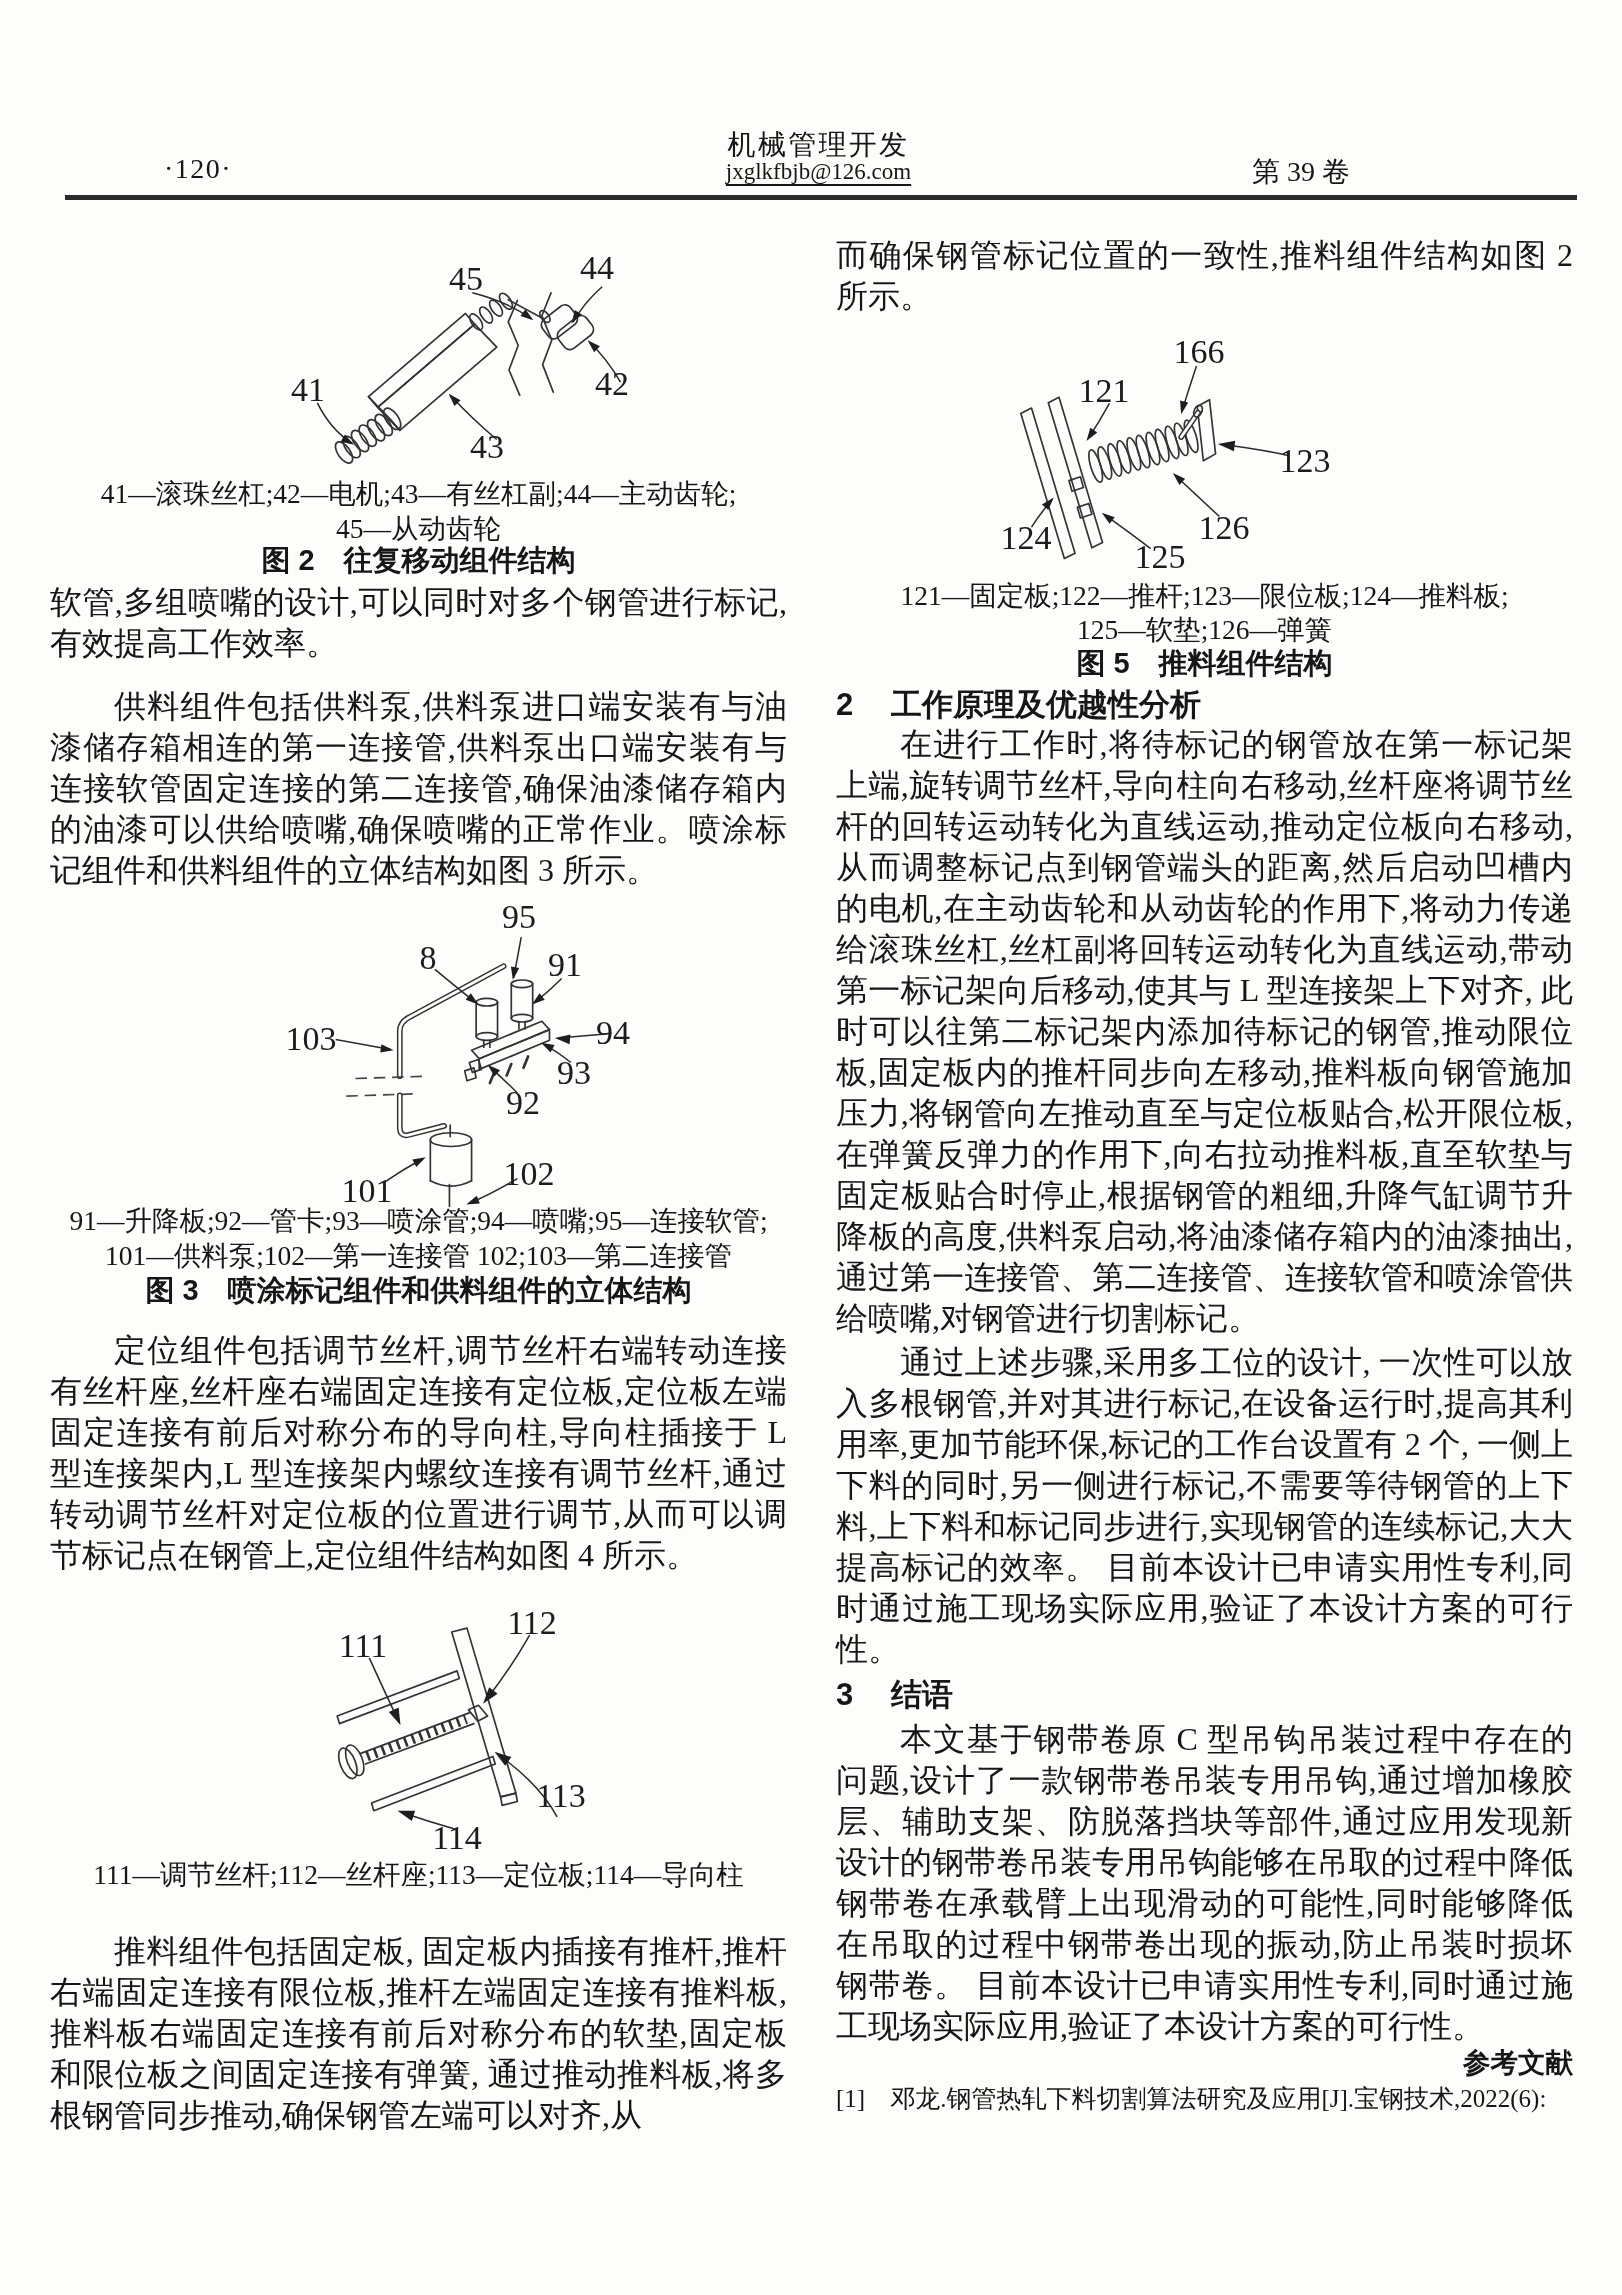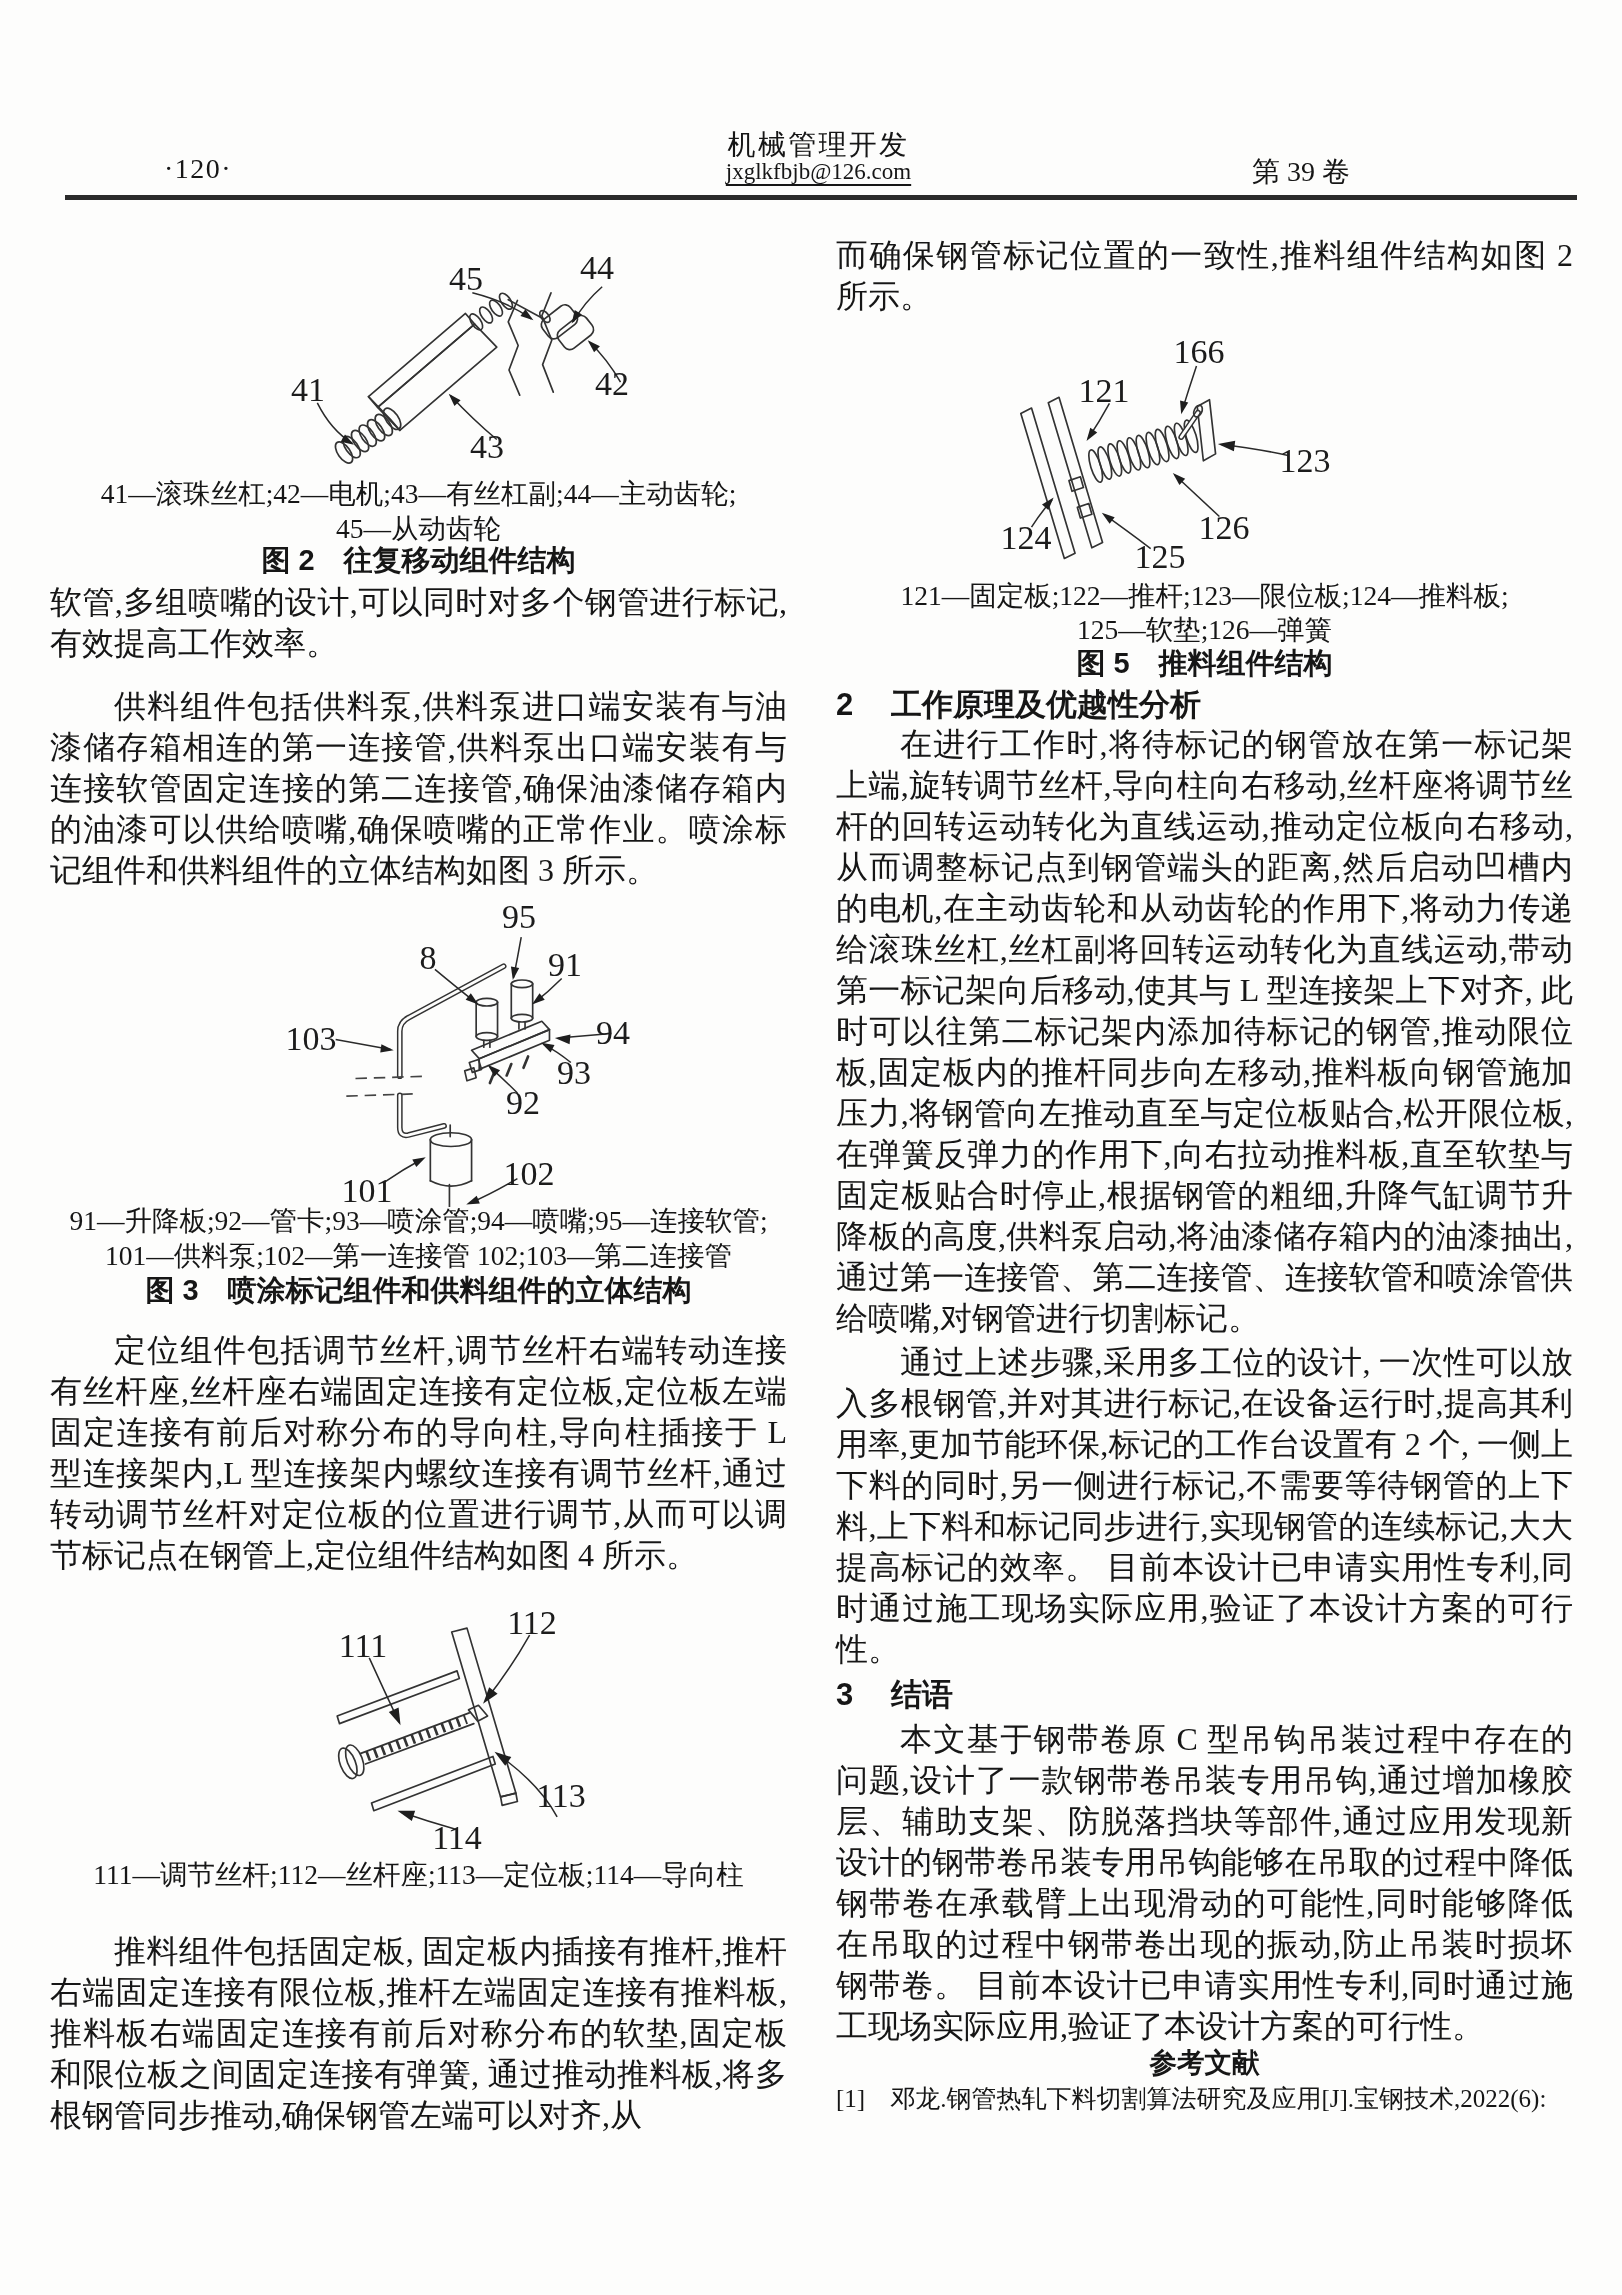--- a/index.html
+++ b/index.html
@@ -31,7 +31,7 @@
   .sec-heading{width:737px;font-size:31px;line-height:38px;
                font-family:"Liberation Sans","DejaVu Sans",sans-serif;font-weight:bold;}
   .sec-heading .sec-num{display:inline-block;min-width:55px;}
-  .ref-title{width:737px;text-align:center;font-size:27.5px;line-height:34px;
+  .ref-title{width:737px;text-align:right;font-size:27.5px;line-height:34px;
              font-family:"Liberation Sans","DejaVu Sans",sans-serif;font-weight:bold;}
   .ref-item{width:737px;font-size:25px;line-height:32px;white-space:nowrap;}
   .cont-note{width:737px;text-align:right;font-size:27.5px;line-height:34px;}

